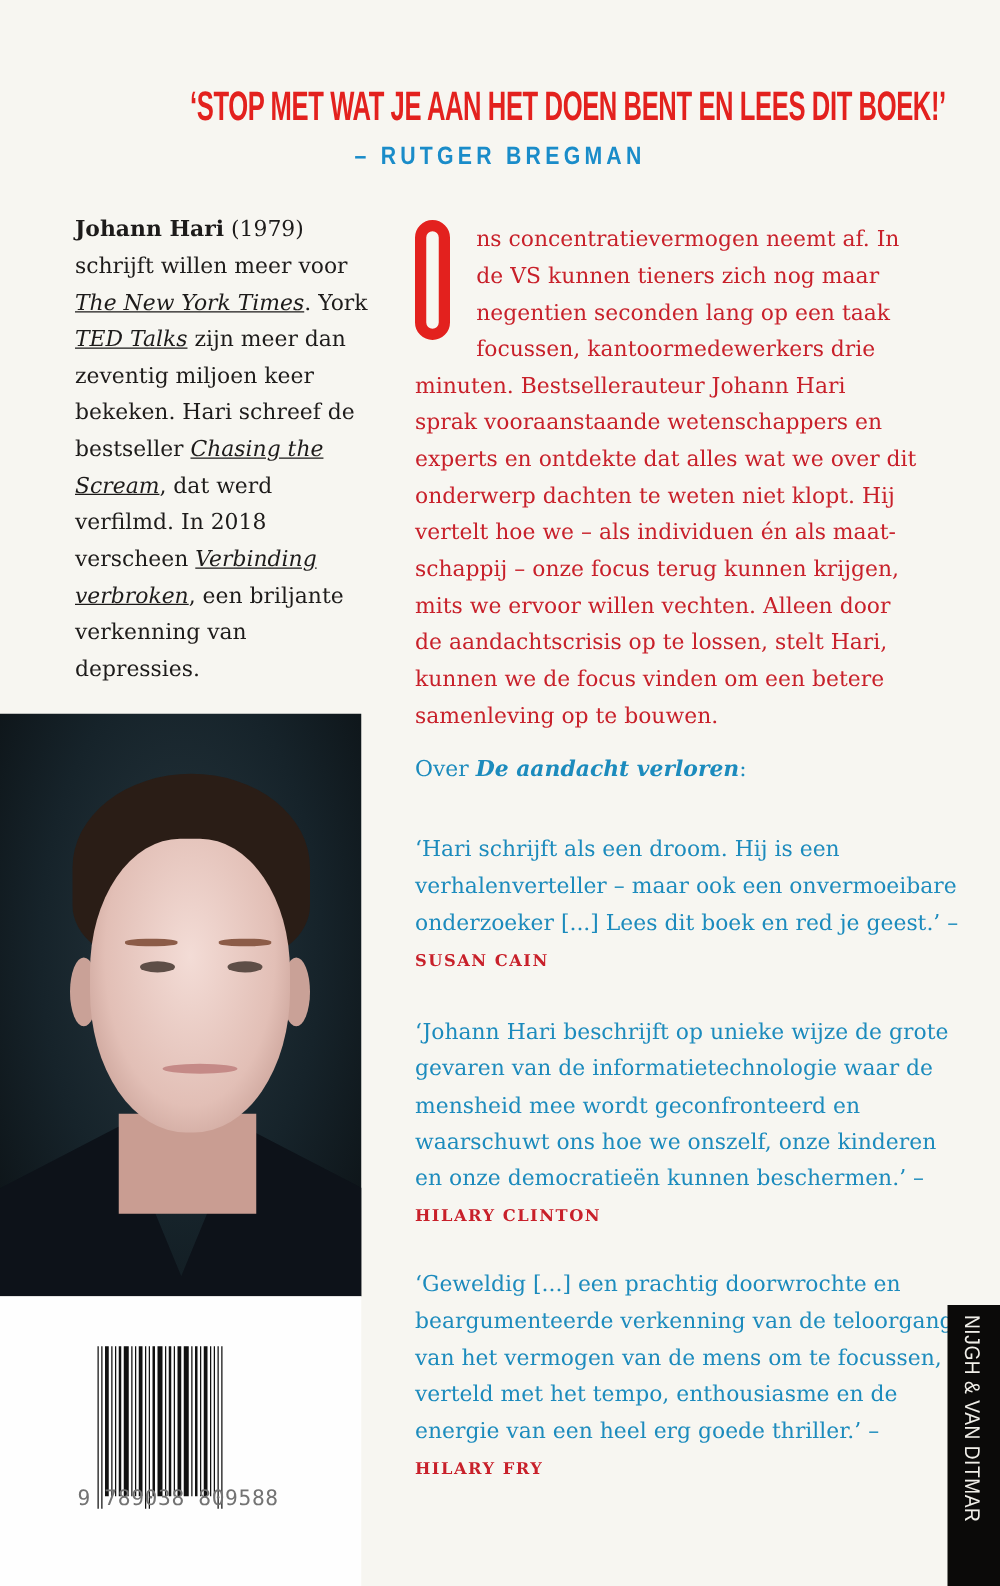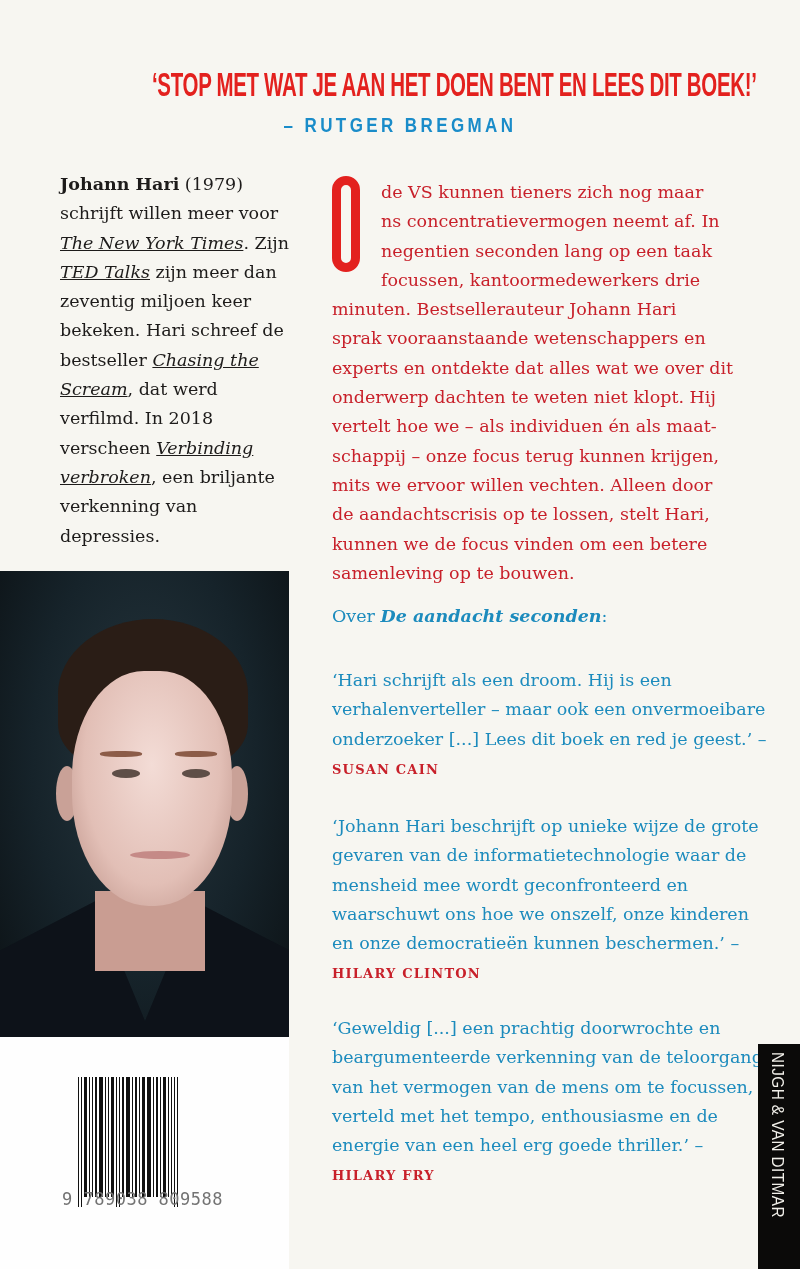--- a/index.html
+++ b/index.html
@@ -166,8 +166,8 @@
 
 <div class="dropcap"></div>
 <div class="blurb">
+  <span class="indent">ns concentratievermogen neemt af. In</span>
   <span class="indent">de VS kunnen tieners zich nog maar</span>
-  <span class="indent">ns concentratievermogen neemt af. In</span>
   <span class="indent">negentien seconden lang op een taak</span>
   <span class="indent">focussen, kantoormedewerkers drie</span>
   <span style="display:block">minuten. Bestsellerauteur Johann Hari</span>

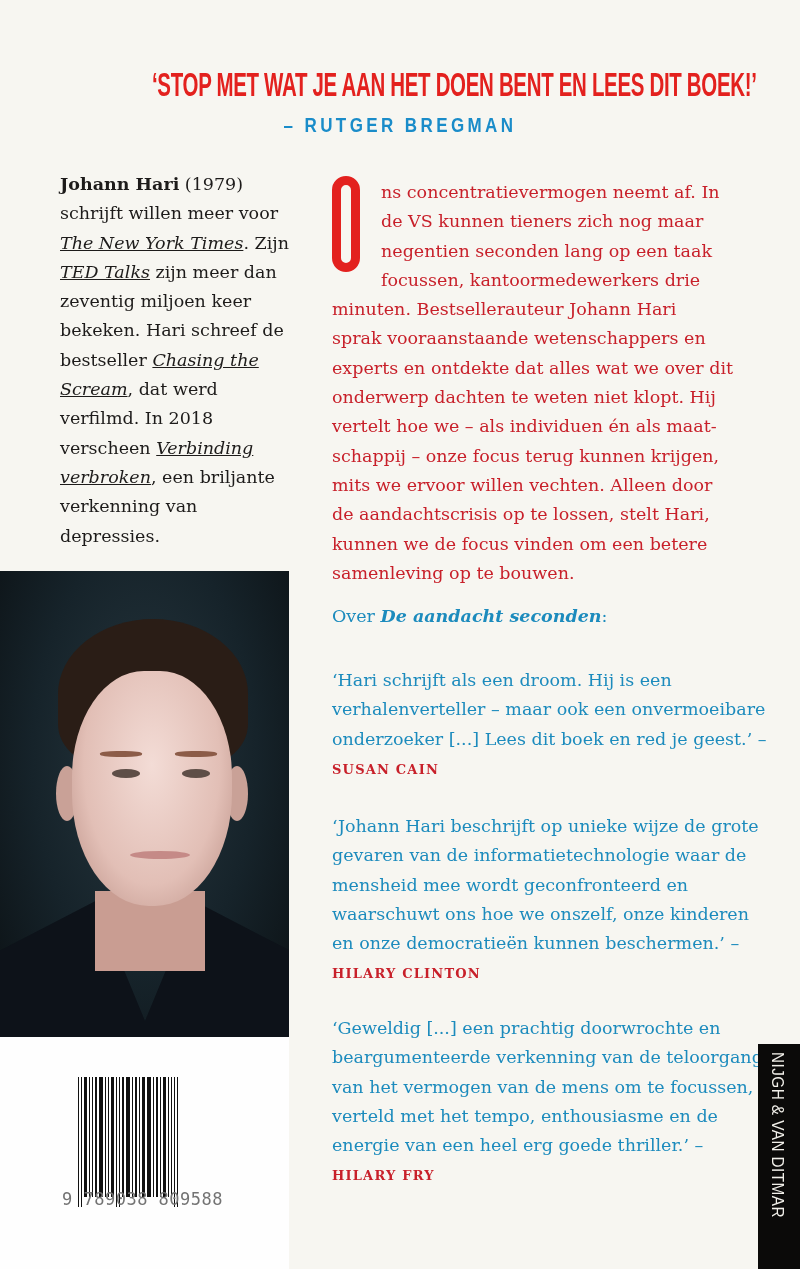--- a/index.html
+++ b/index.html
@@ -114,7 +114,7 @@
 <div class="headline-attr">– RUTGER BREGMAN</div>
 
 <div class="bio">
-  <b>Johann Hari</b><span> (1979)</span><span> schrijft willen meer voor </span><i>The New York Times</i><span>. Zijn </span><i>TED Talks</i><span> zijn meer dan zeventig miljoen keer bekeken. Hari schreef de bestseller </span><i>Chasing the Scream</i><span>, dat werd verfilmd. In 2018 verscheen </span><i>Verbinding verbroken</i><span>, een briljante verkenning van depressies.</span>
+  <b>Johann Hari</b><span> (1979)</span><span> schrijft willen meer voor </span><i>The New York Times</i><span>. York </span><i>TED Talks</i><span> zijn meer dan zeventig miljoen keer bekeken. Hari schreef de bestseller </span><i>Chasing the Scream</i><span>, dat werd verfilmd. In 2018 verscheen </span><i>Verbinding verbroken</i><span>, een briljante verkenning van depressies.</span>
 </div>
 
 <div class="photo">

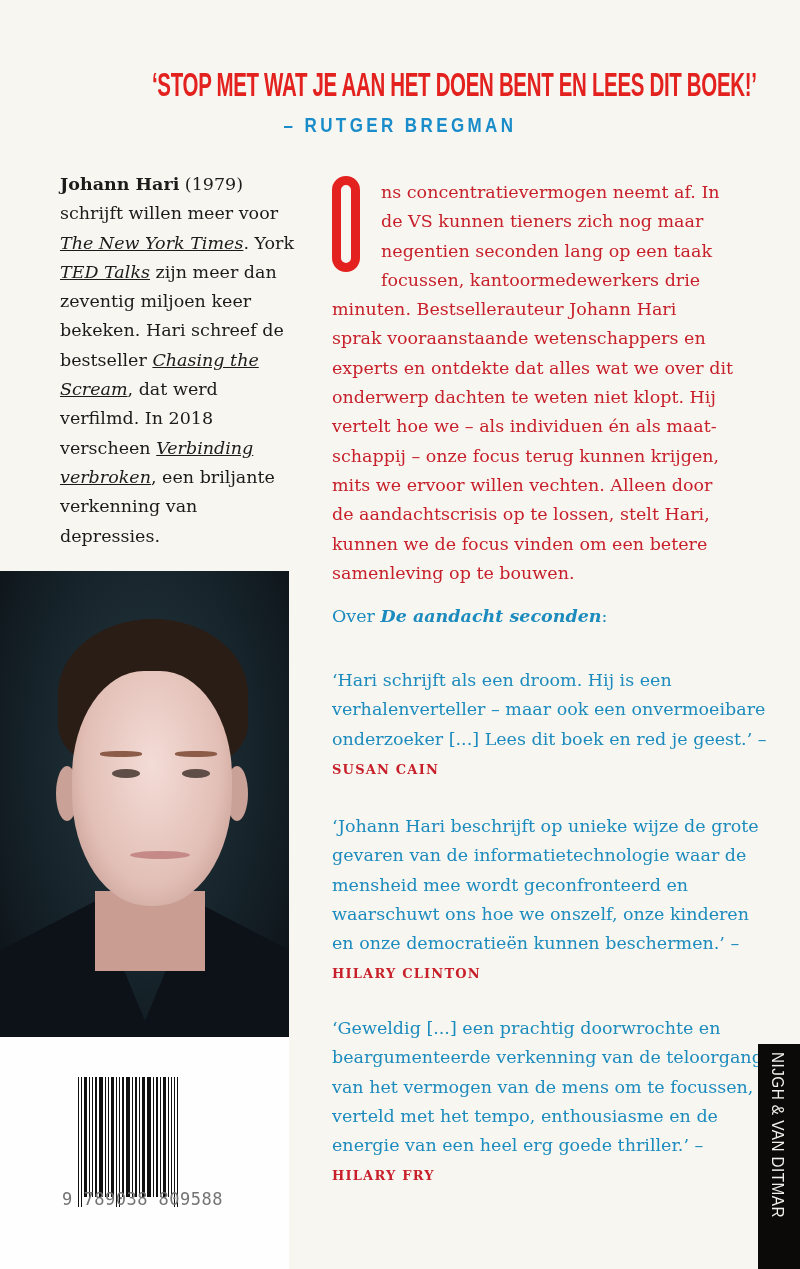--- a/index.html
+++ b/index.html
@@ -183,7 +183,7 @@
 </div>
 
 <div class="over">
-  <span>Over </span><i>De aandacht seconden</i><span>:</span>
+  <span>Over </span><i>De aandacht verloren</i><span>:</span>
 </div>
 
 <div class="quote q1">

